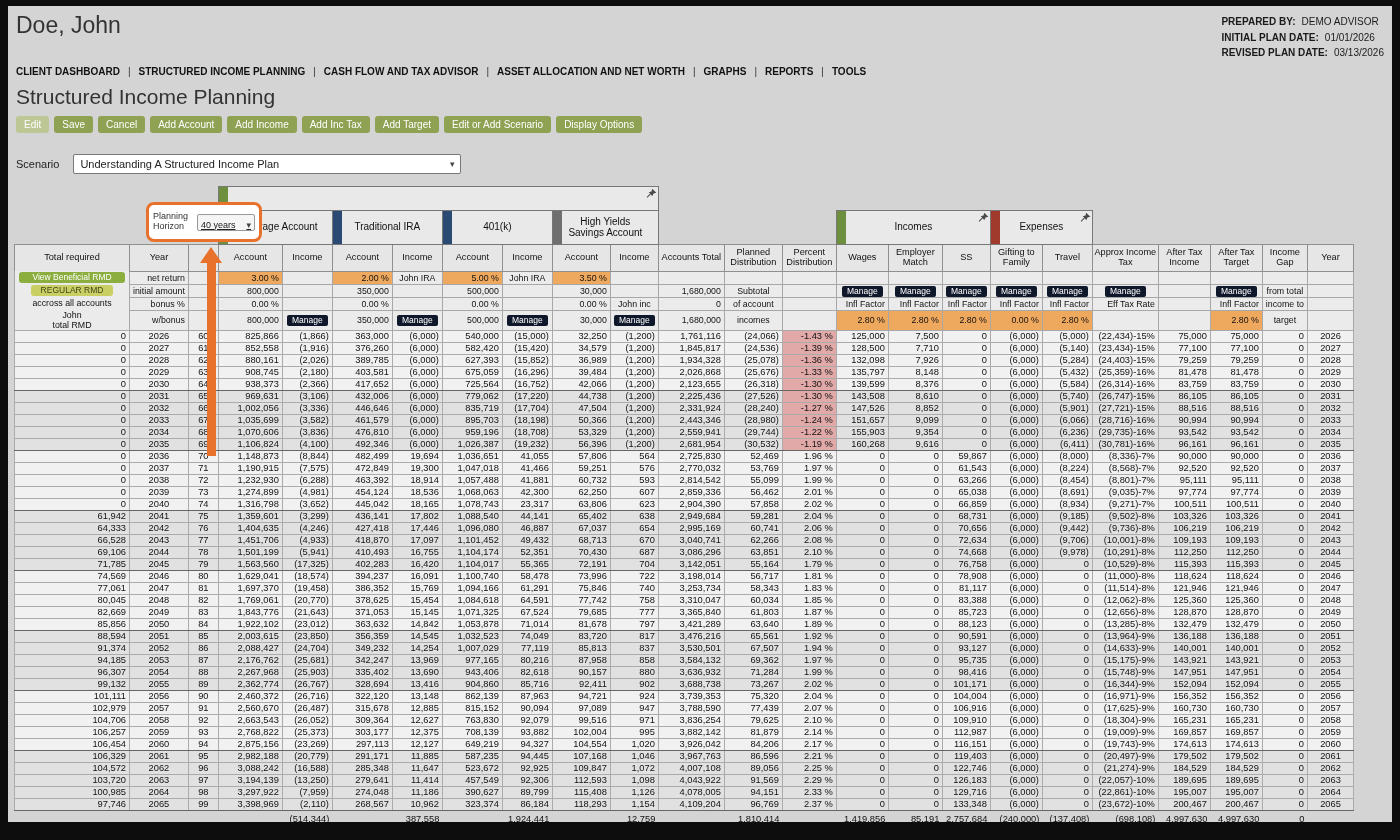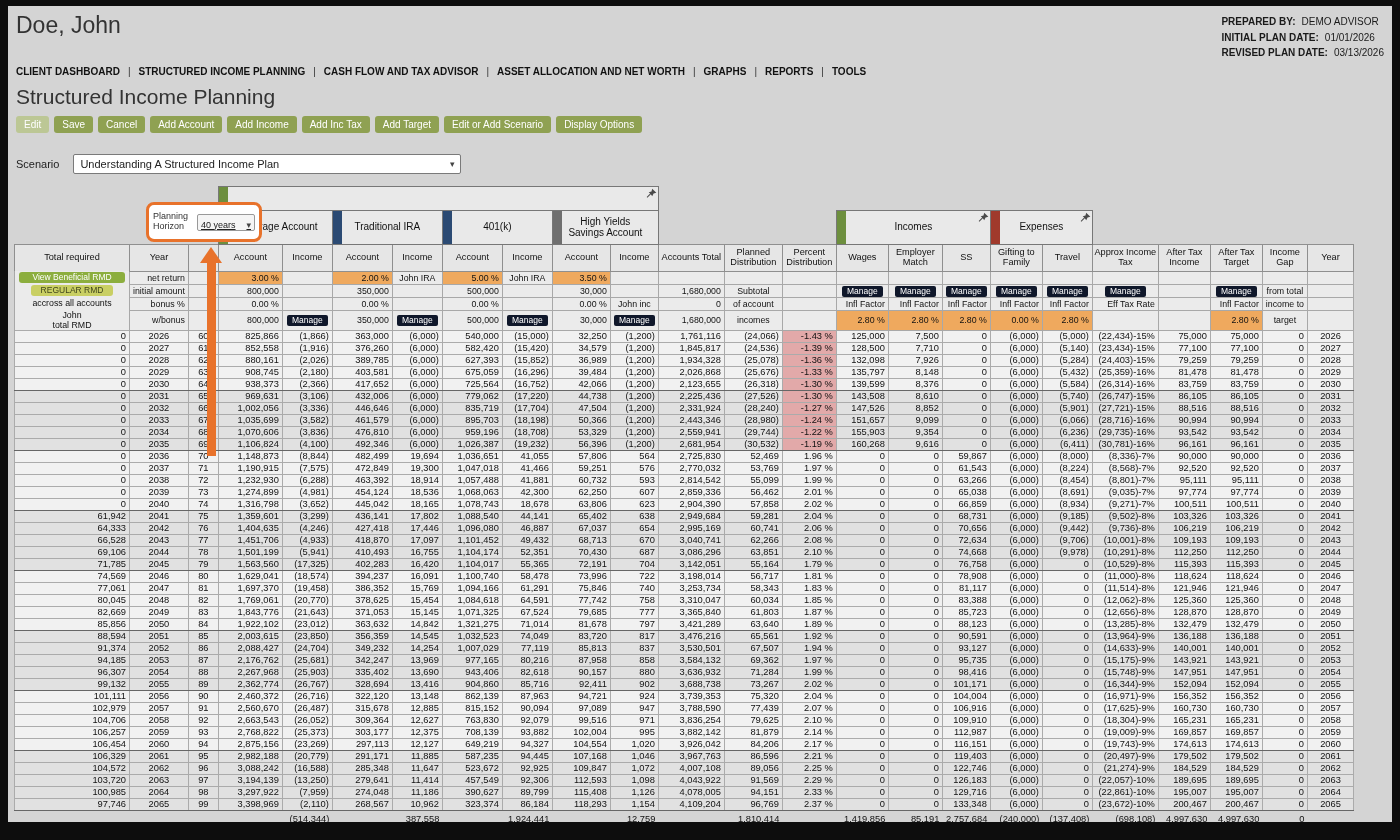--- a/index.html
+++ b/index.html
@@ -672,7 +672,7 @@
             <td>445,042</td>
             <td>18,165</td>
             <td>1,078,743</td>
-            <td>18,678</td>
+            <td>23,317</td>
             <td>63,806</td>
             <td>623</td>
             <td>2,904,390</td>

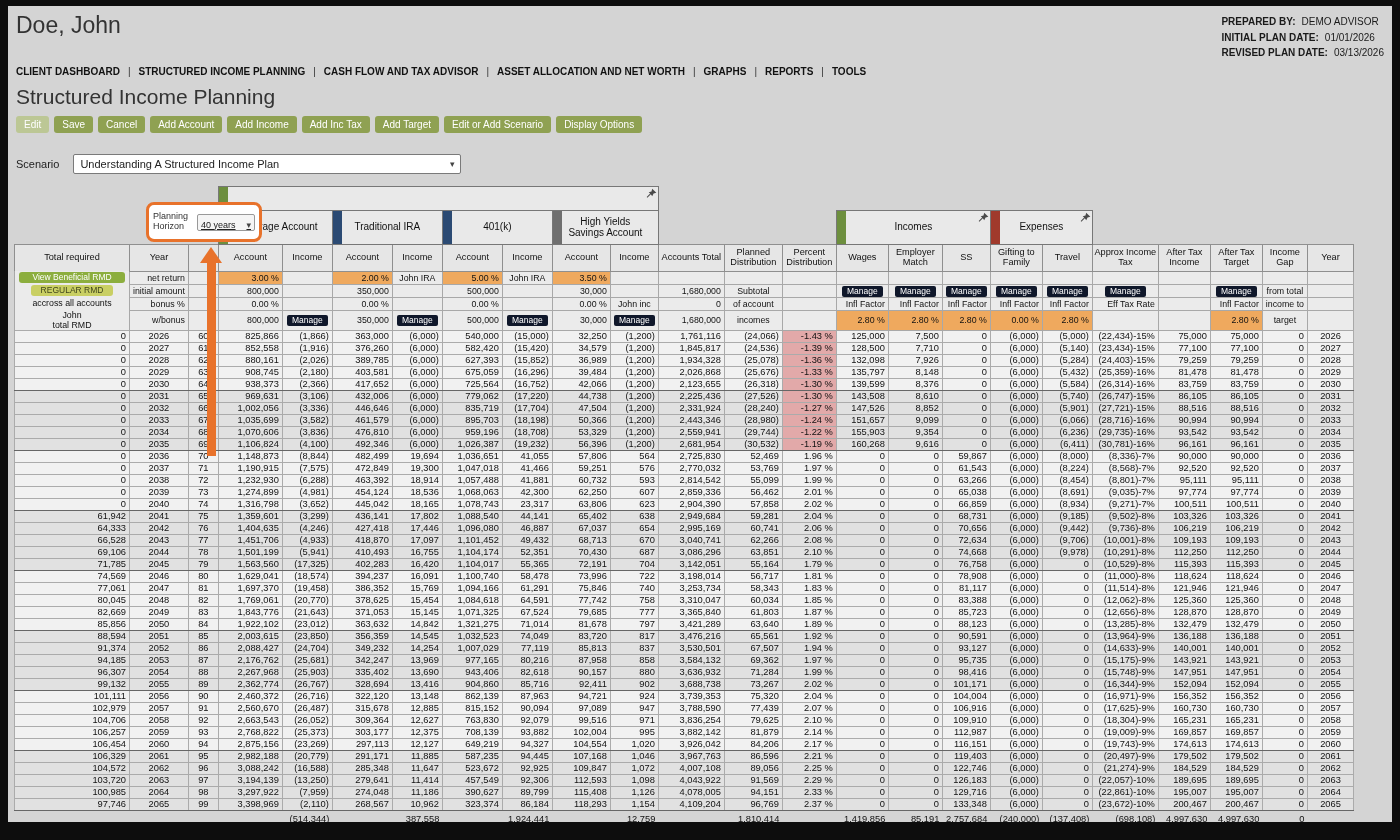--- a/index.html
+++ b/index.html
@@ -931,7 +931,7 @@
             <td>(23,012)</td>
             <td>363,632</td>
             <td>14,842</td>
-            <td>1,321,275</td>
+            <td>1,053,878</td>
             <td>71,014</td>
             <td>81,678</td>
             <td>797</td>

